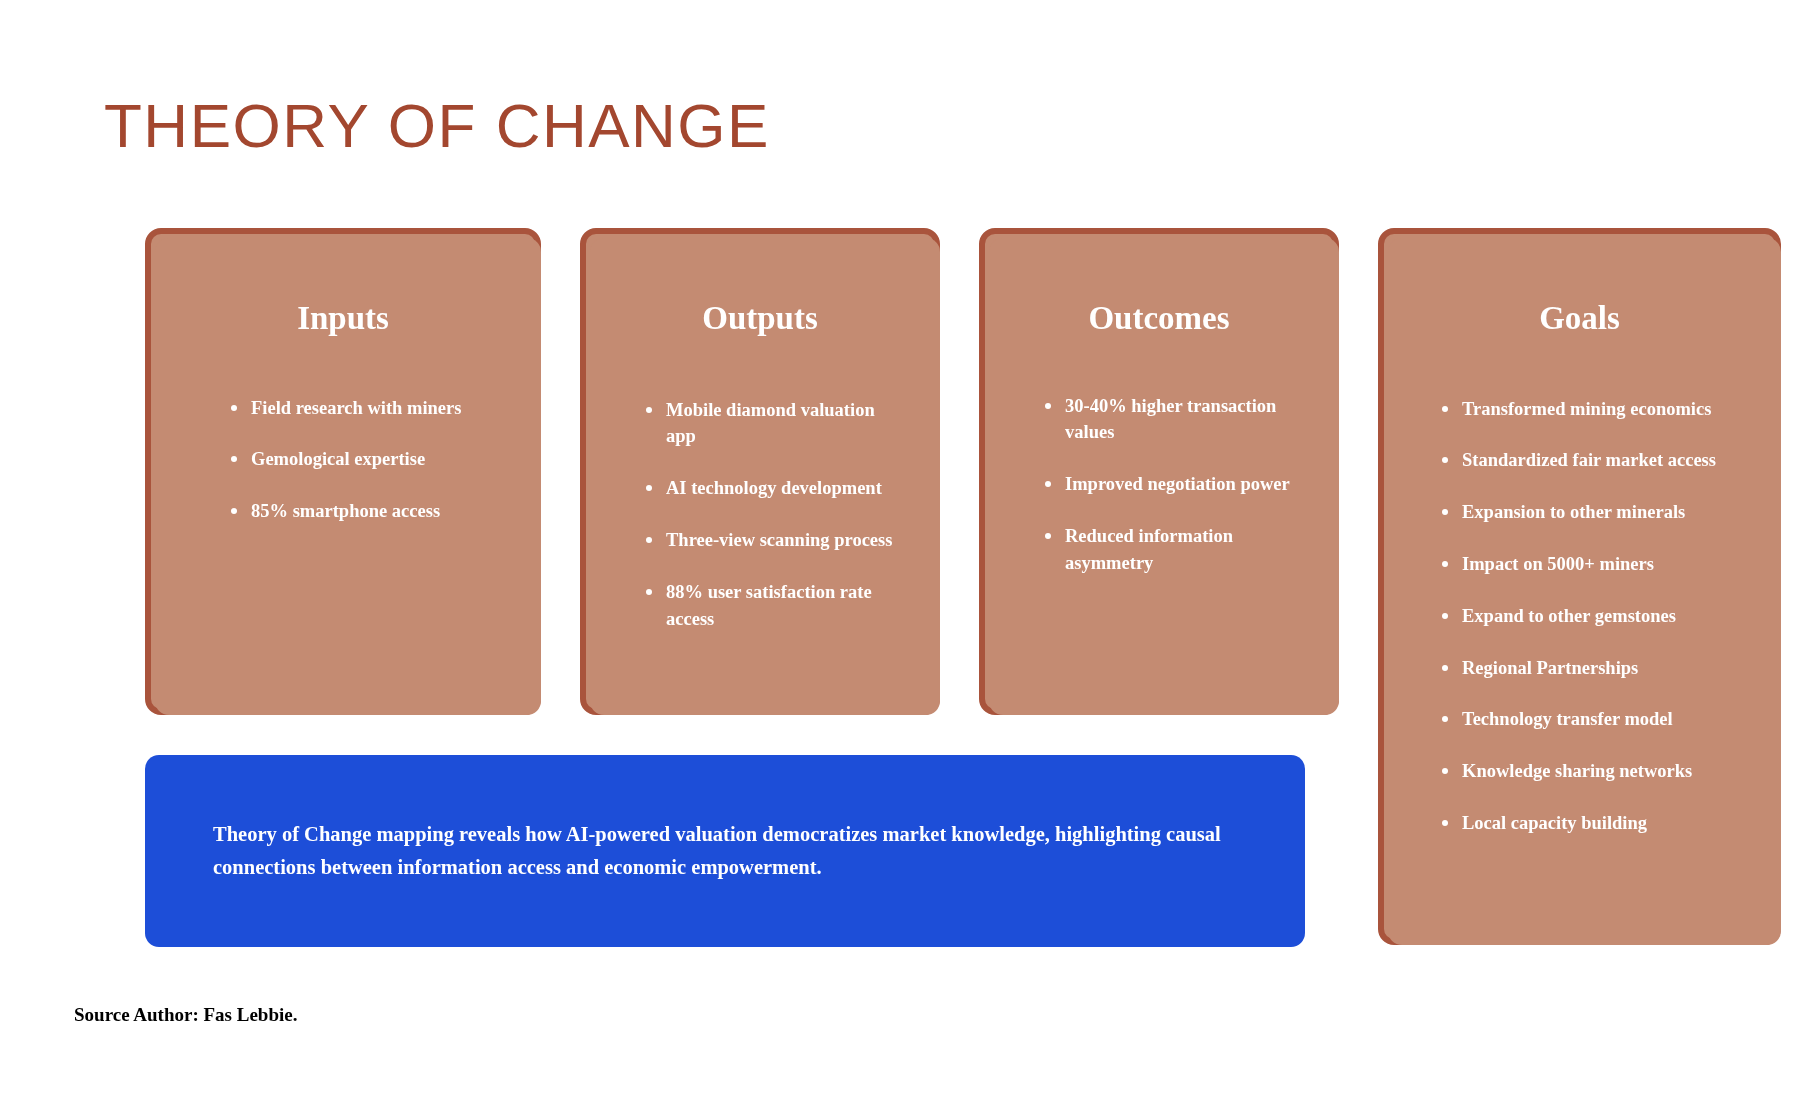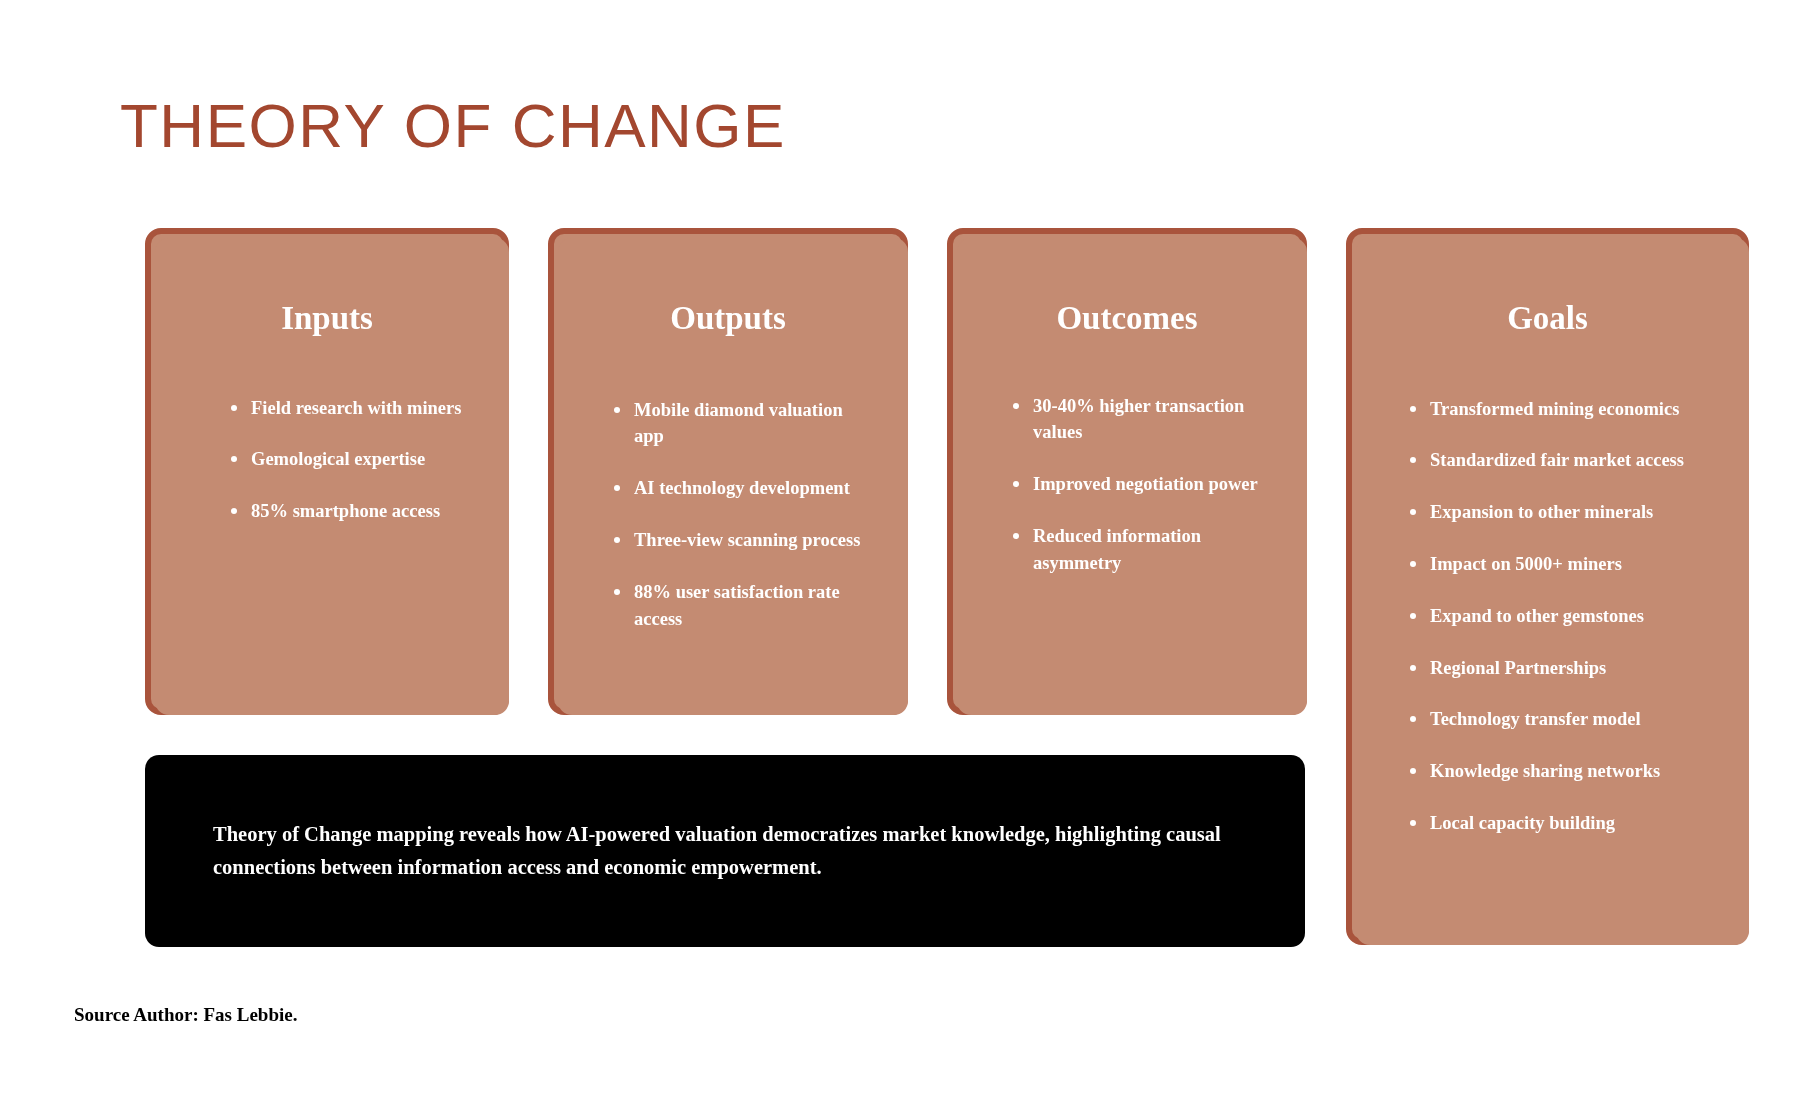--- a/index.html
+++ b/index.html
@@ -22,7 +22,7 @@
   
   .page-title {
     position: absolute;
-    left: 120px;
+    left: 104px;
     top: 92px;
     font-family: "Liberation Sans", "DejaVu Sans", sans-serif;
     font-size: 62px;

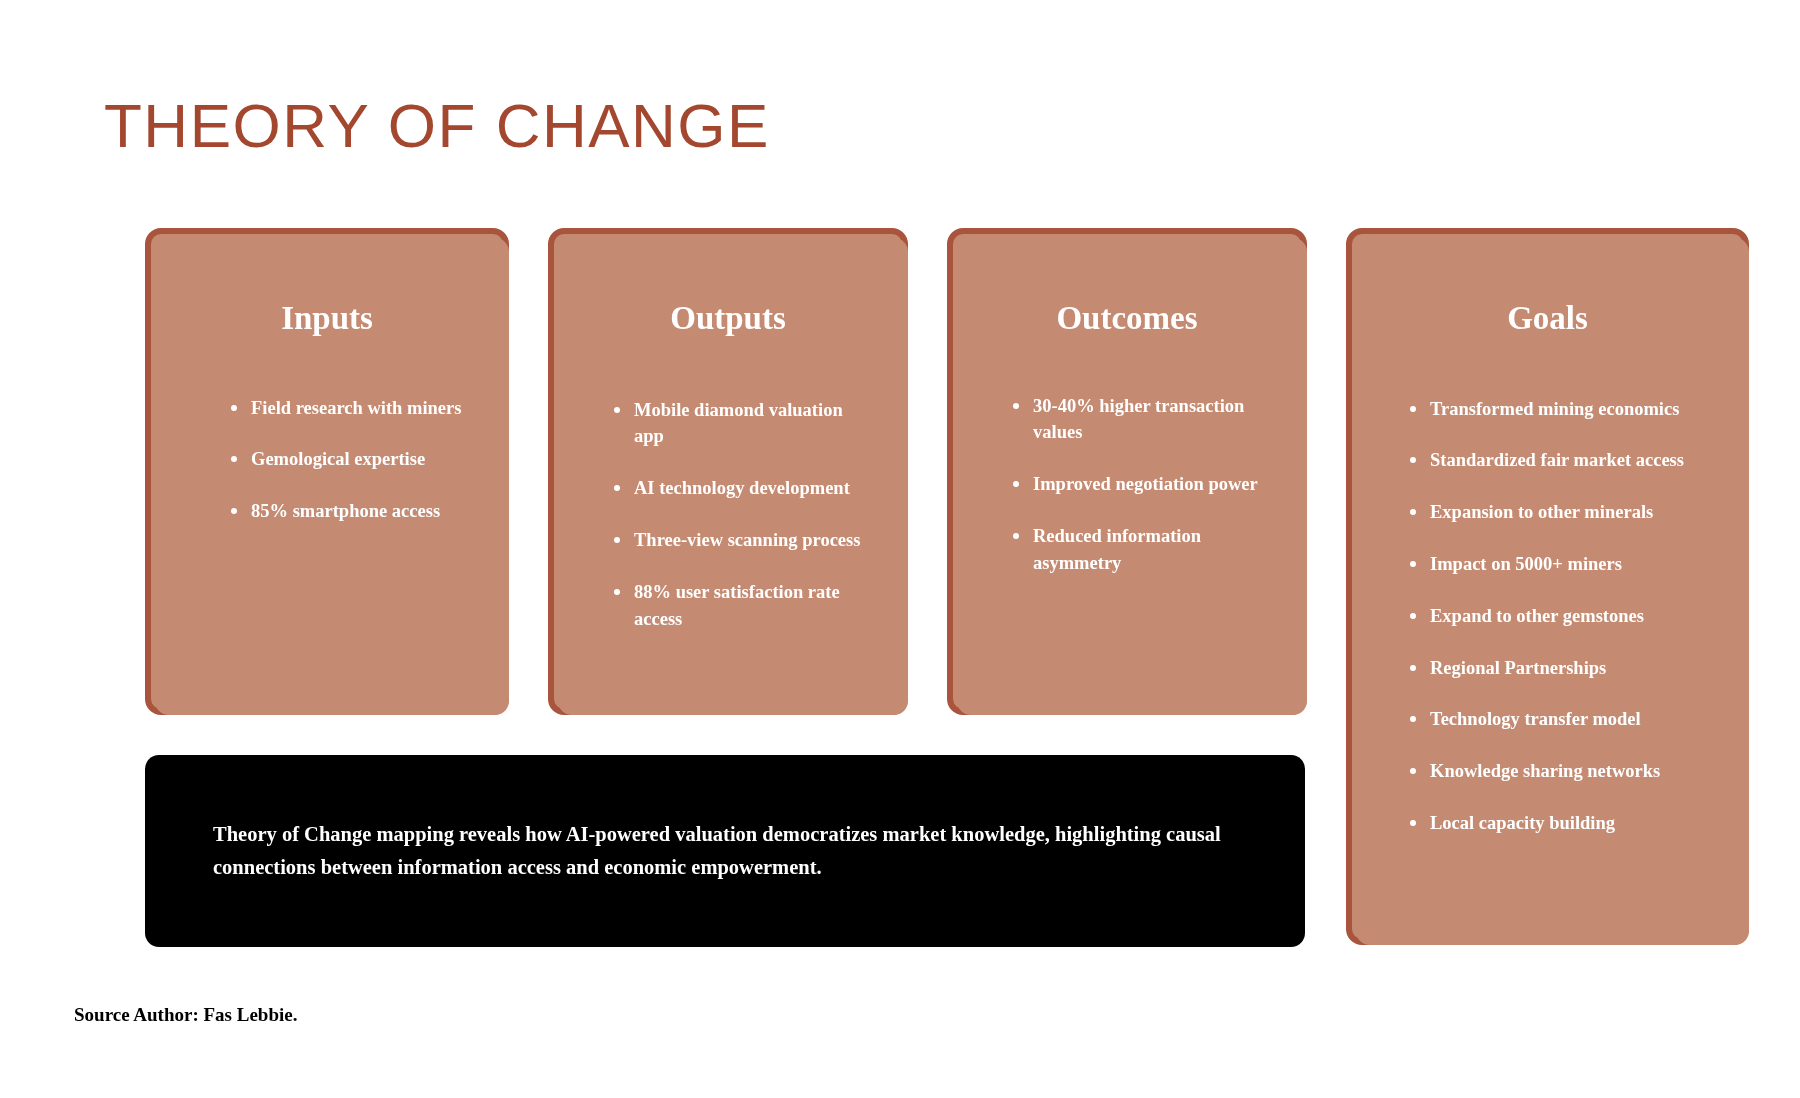--- a/index.html
+++ b/index.html
@@ -68,7 +68,7 @@
 
   .card > * { position: relative; z-index: 1; }
 
-  .card-inputs   { width: 364px; min-height: 487px; }
+  .card-inputs   { width: 396px; min-height: 487px; }
   .card-outputs  { width: 360px; min-height: 487px; }
   .card-outcomes { width: 360px; min-height: 487px; }
   .card-goals    { width: 403px; min-height: 717px; }

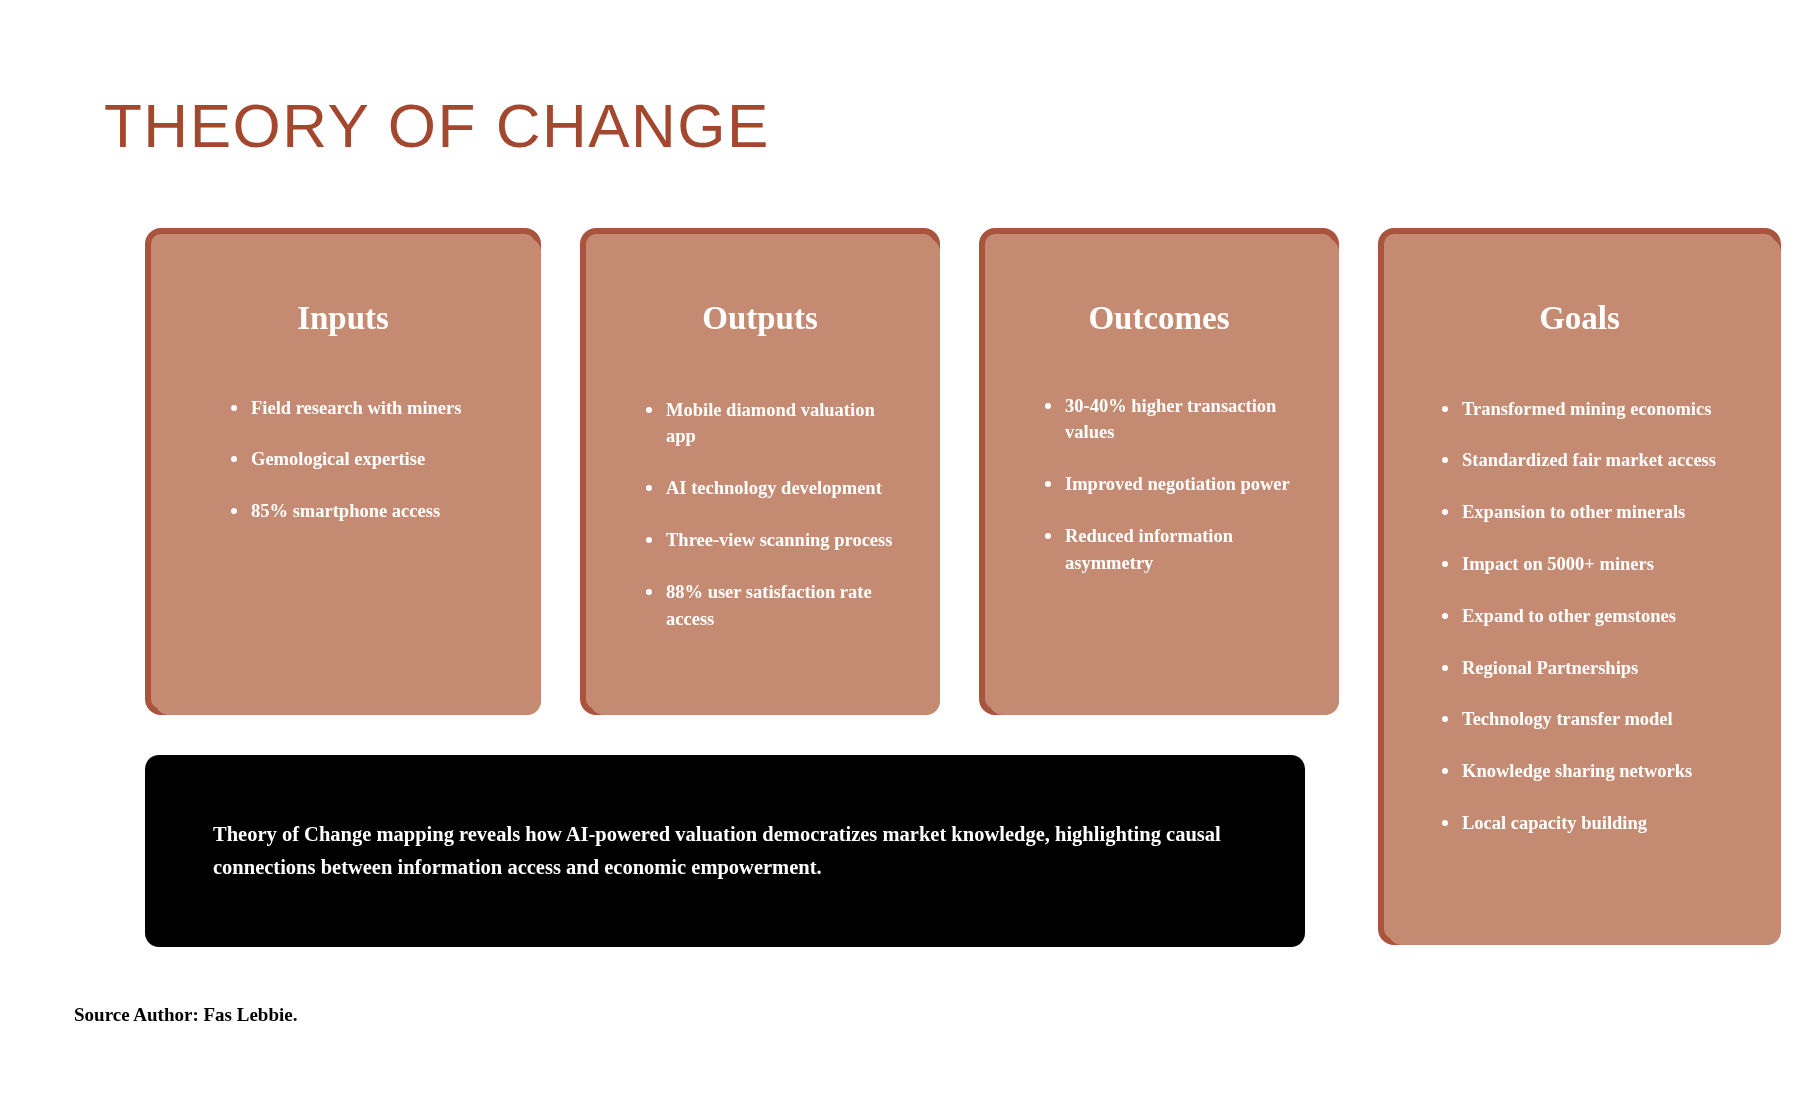--- a/index.html
+++ b/index.html
@@ -125,7 +125,7 @@
     top: 755px;
     width: 1160px;
     height: 192px;
-    background: #000000;
+    background: #1d4ed8;
     border-radius: 14px;
     display: flex;
     align-items: center;

